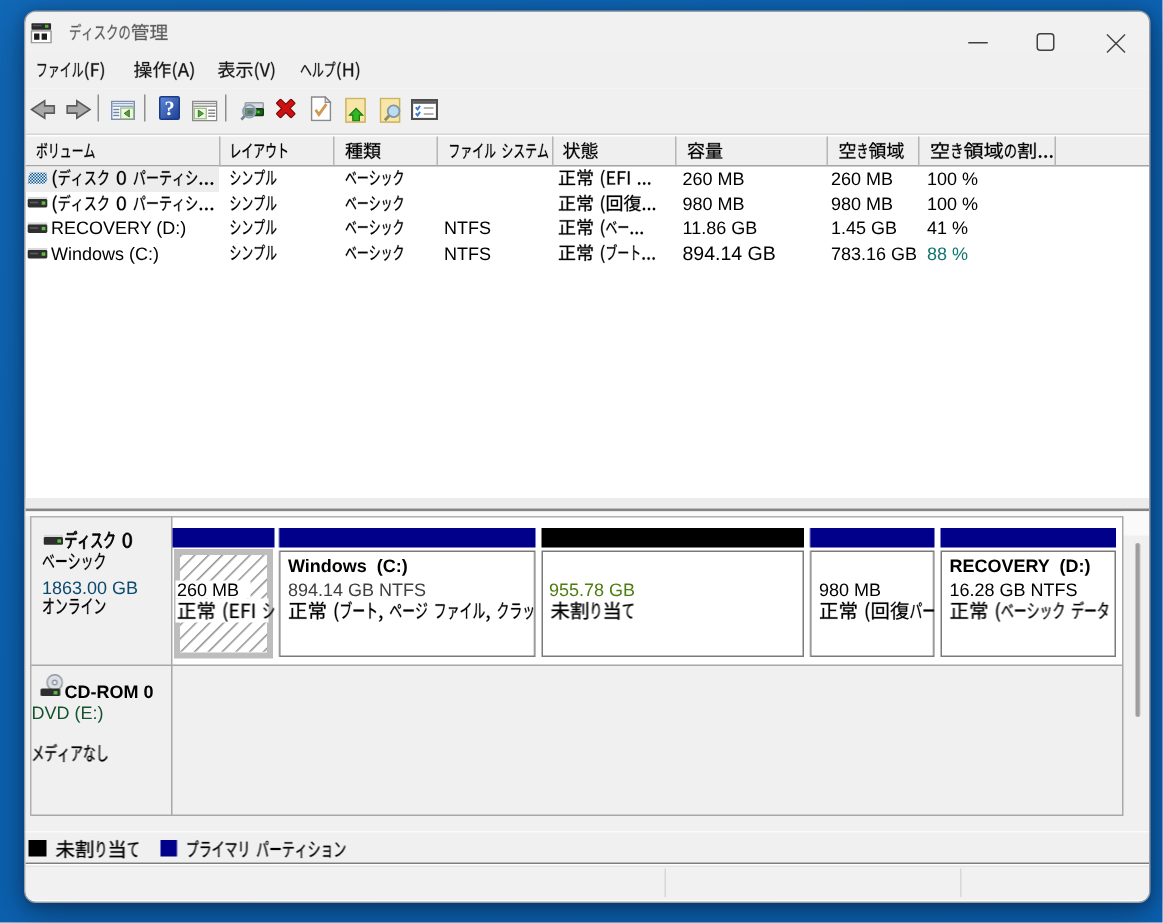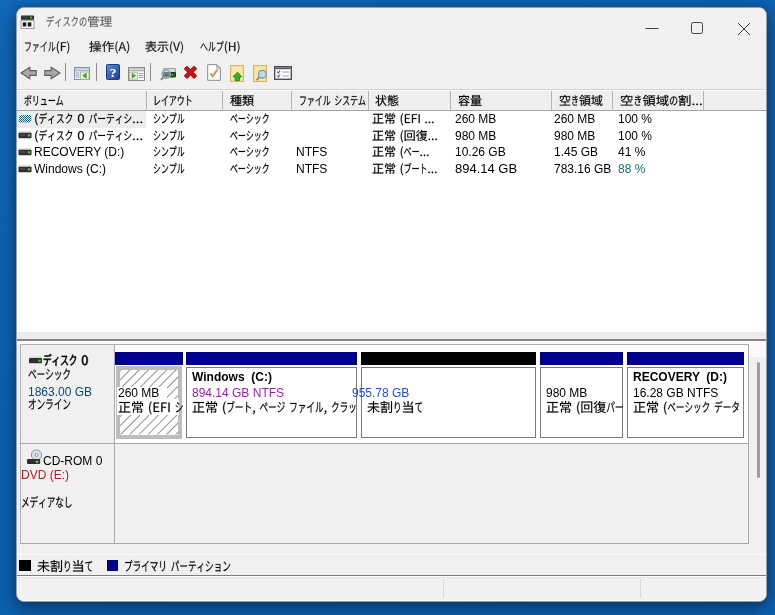--- a/index.html
+++ b/index.html
@@ -304,7 +304,7 @@
         <use href="#t_s_be" fill="#000" stroke="#000" stroke-width="0.18"></use>
       </g>
     </svg>
-<div class="lt" style="left:437.5px;top:136.3px;font-size:12px;color:#000">10.26 GB</div>
+<div class="lt" style="left:437.5px;top:136.3px;font-size:12px;color:#000">11.86 GB</div>
 <div class="lt" style="left:536.5px;top:136.3px;font-size:12px;color:#000">1.45 GB</div>
 <div class="lt" style="left:601px;top:136.3px;font-size:12px;color:#000">41 %</div>
 <div class="lt" style="left:16.5px;top:152.9px;font-size:12px;color:#000">Windows (C:)</div>

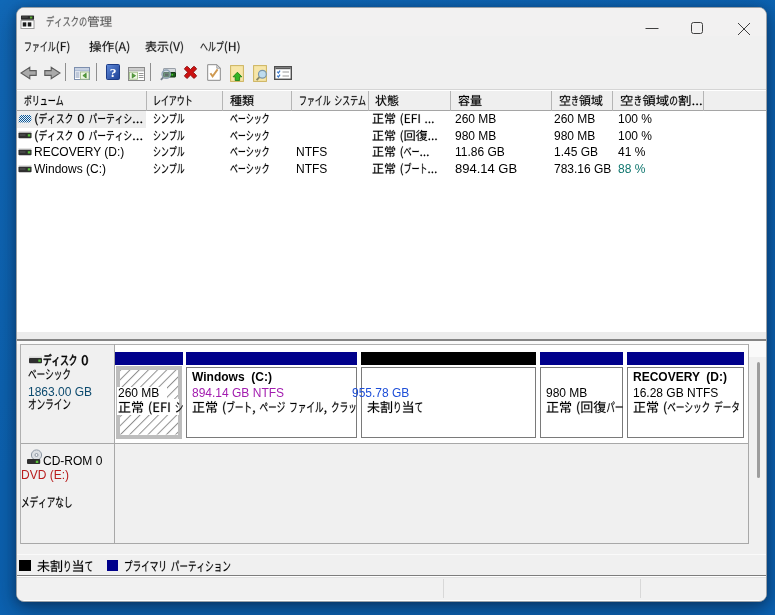--- a/index.html
+++ b/index.html
@@ -383,7 +383,7 @@
 <div style="position:absolute;left:169px;top:343.6px;width:170.5px;height:13.4px;background:#00008b"></div>
 <div style="position:absolute;left:169px;top:358.5px;width:170.5px;height:71.5px;border:1px solid #7a7a7a;background:#fff"></div>
 <div class="lt" style="left:175px;top:361.3px;font-weight:bold;font-size:12px;color:#000">Windows  (C:)</div>
-<div class="lt" style="left:175px;top:376.8px;font-size:12px;color:#a21caf">894.14 GB NTFS</div>
+<div class="lt" style="left:175px;top:376.8px;font-size:12px;color:#404040">894.14 GB NTFS</div>
 <svg class="jp" style="left:175px;top:392.3px" width="167" height="16" viewBox="0 -12 167 16">
       <g>
         <use href="#t_p_boot" fill="#000" stroke="#000" stroke-width="0.18"></use>

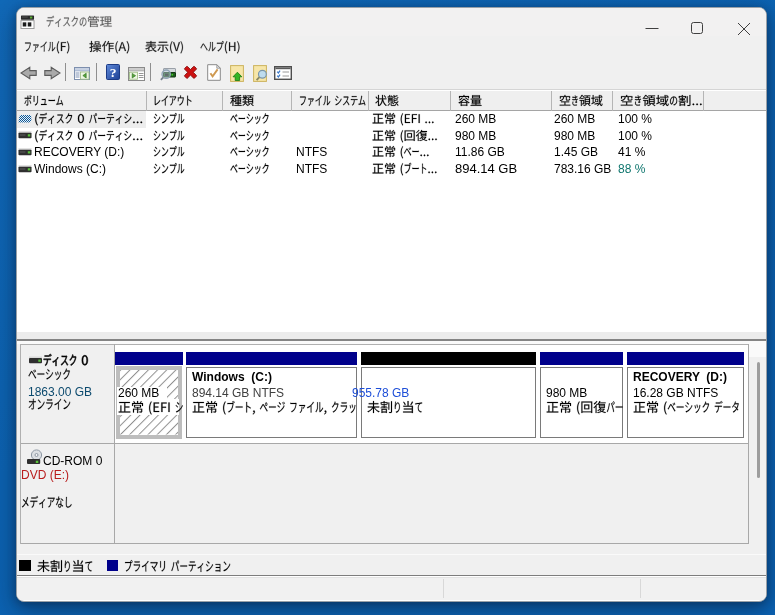--- a/index.html
+++ b/index.html
@@ -391,7 +391,7 @@
     </svg>
 <div style="position:absolute;left:343.5px;top:343.6px;width:175.0px;height:13.4px;background:#000000"></div>
 <div style="position:absolute;left:343.5px;top:358.5px;width:175.0px;height:71.5px;border:1px solid #7a7a7a;background:#fff"></div>
-<div class="lt" style="left:335px;top:376.8px;font-size:12px;color:#1d4ed8">955.78 GB</div>
+<div class="lt" style="left:349px;top:376.8px;font-size:12px;color:#4d7c0f">955.78 GB</div>
 <svg class="jp" style="left:349.5px;top:392.3px" width="58" height="16" viewBox="0 -12 58 16">
       <g>
         <use href="#t_unalloc" fill="#000" stroke="#000" stroke-width="0.18"></use>

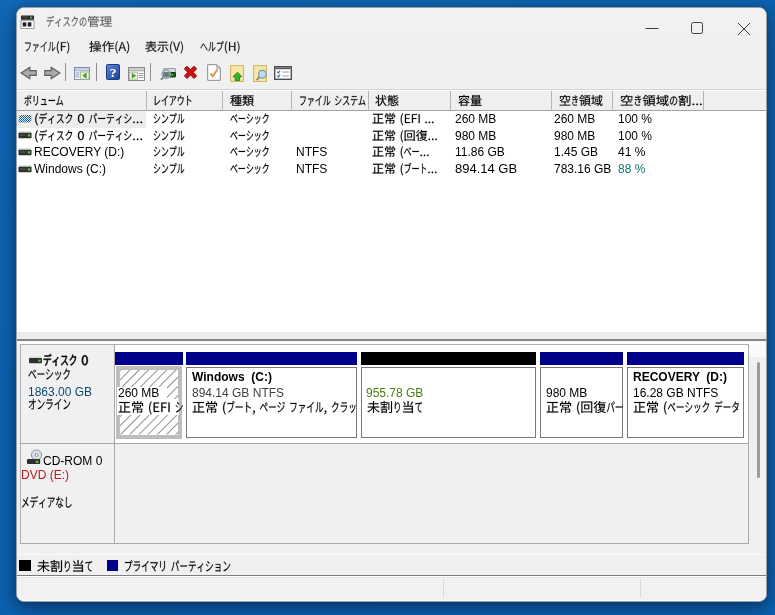--- a/index.html
+++ b/index.html
@@ -420,7 +420,7 @@
 <rect x="1" y="10" width="13.2" height="5" rx="1" fill="#2f2f2f"></rect>
 <rect x="9.8" y="11.7" width="2.5" height="2.3" fill="#59c23a"></rect>
 </svg>
-<div class="lt" style="left:25.5px;top:444.8px;font-weight:normal;font-size:12px;color:#000">CD-ROM 0</div>
+<div class="lt" style="left:25.5px;top:444.8px;font-weight:bold;font-size:12px;color:#000">CD-ROM 0</div>
 <div class="lt" style="left:4px;top:459px;font-size:12px;color:#b91c1c">DVD (E:)</div>
 <svg class="jp" style="left:4px;top:486.5px" width="54" height="16" viewBox="0 -12 54 16">
       <g>

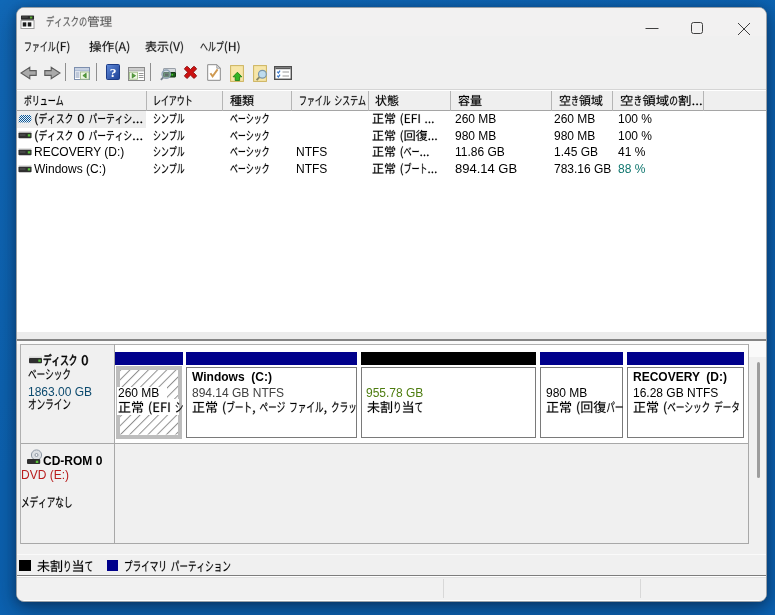--- a/index.html
+++ b/index.html
@@ -421,7 +421,7 @@
 <rect x="9.8" y="11.7" width="2.5" height="2.3" fill="#59c23a"></rect>
 </svg>
 <div class="lt" style="left:25.5px;top:444.8px;font-weight:bold;font-size:12px;color:#000">CD-ROM 0</div>
-<div class="lt" style="left:4px;top:459px;font-size:12px;color:#b91c1c">DVD (E:)</div>
+<div class="lt" style="left:4px;top:459px;font-size:12px;color:#14532d">DVD (E:)</div>
 <svg class="jp" style="left:4px;top:486.5px" width="54" height="16" viewBox="0 -12 54 16">
       <g>
         <use href="#t_nomedia" fill="#000" stroke="#000" stroke-width="0.18"></use>

